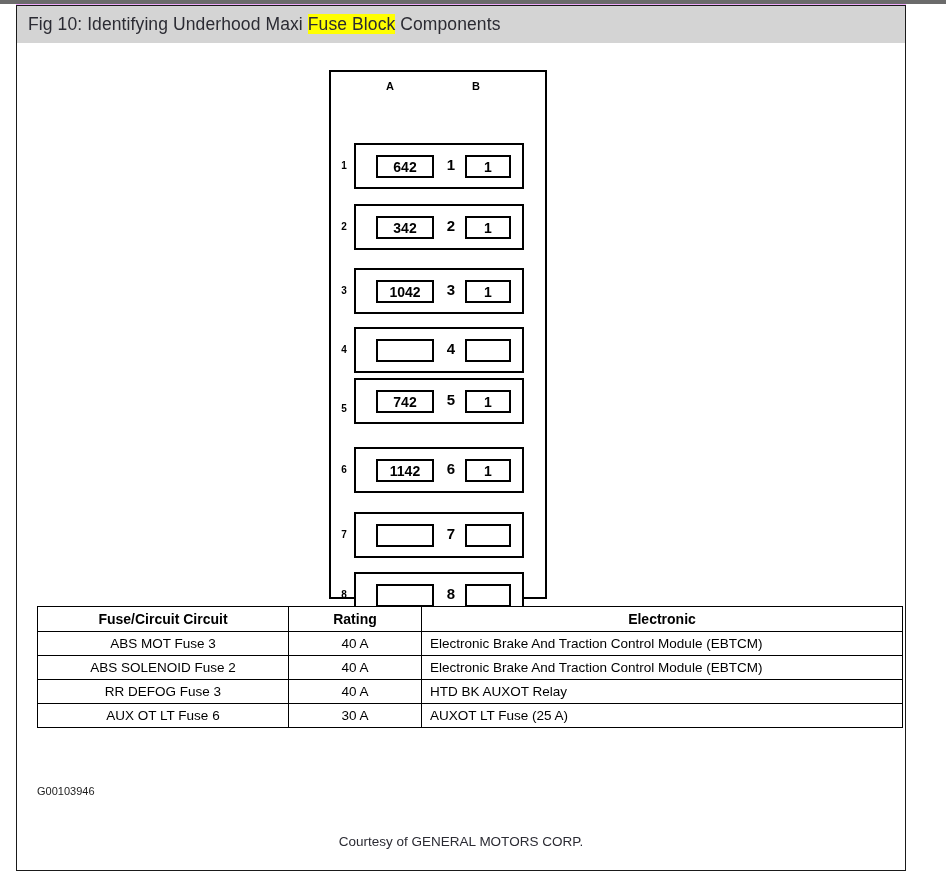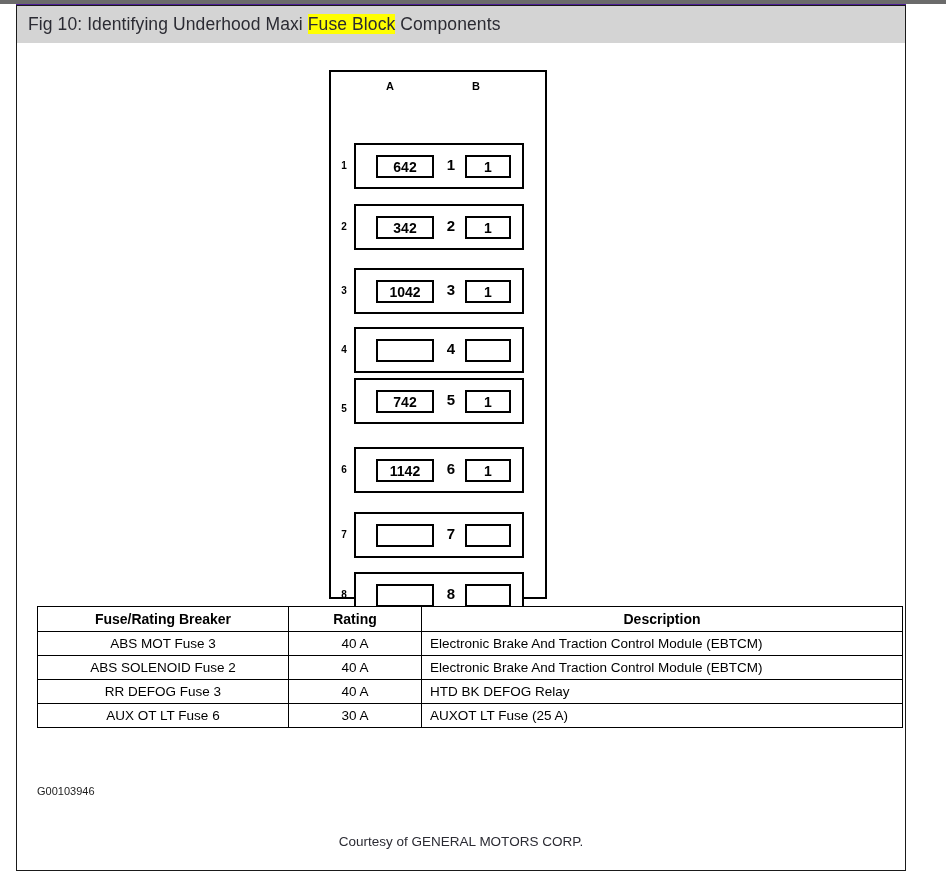--- a/index.html
+++ b/index.html
@@ -22,7 +22,7 @@
     left: 0; top: 0;
     width: 946px;
     height: 714px;
-    background: #4c1d95;
+    background: #f0abfc;
   }
 
   

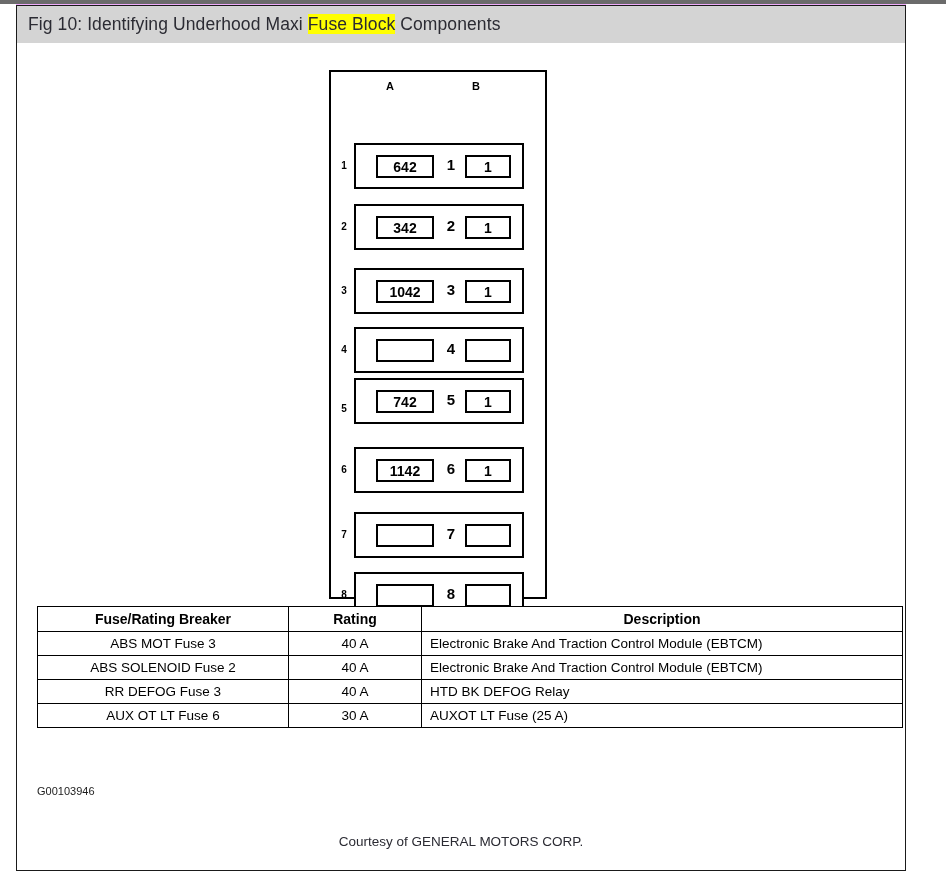--- a/index.html
+++ b/index.html
@@ -294,7 +294,7 @@
     <table class="fuse-table">
       <thead>
         <tr>
-          <th class="c-name">Fuse/Rating Breaker</th>
+          <th class="c-name">Fuse/Circuit Circuit</th>
           <th class="c-rate">Rating</th>
           <th class="c-desc">Description</th>
         </tr>

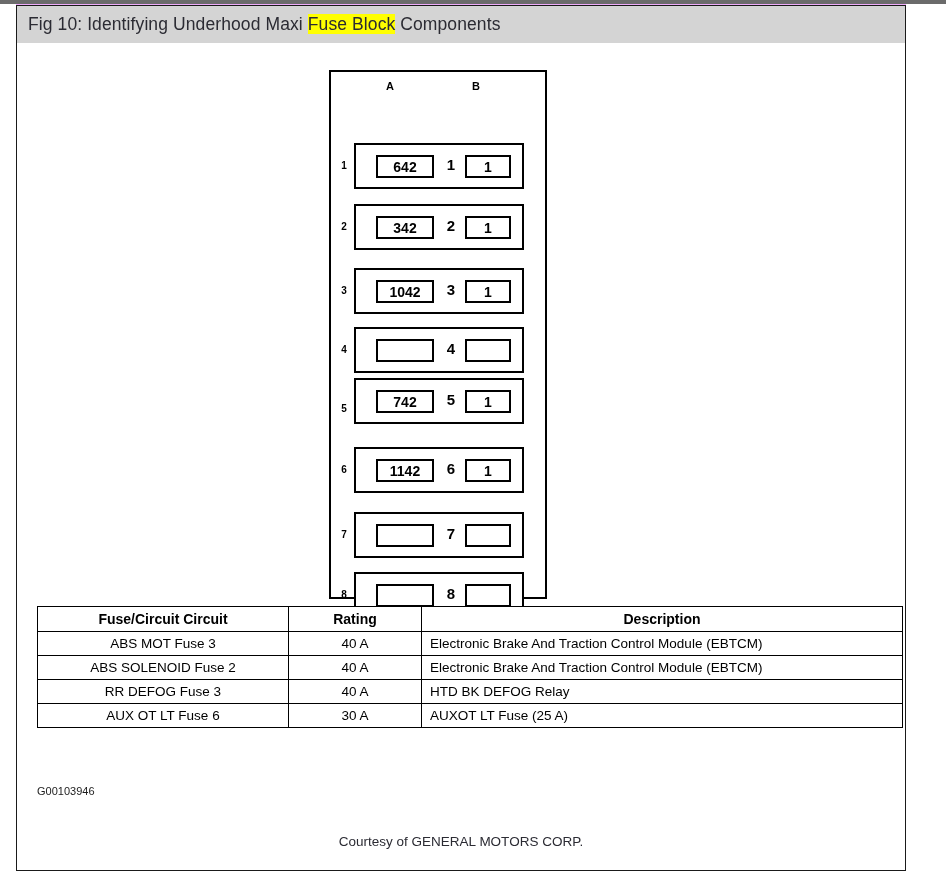--- a/index.html
+++ b/index.html
@@ -296,7 +296,7 @@
         <tr>
           <th class="c-name">Fuse/Circuit Circuit</th>
           <th class="c-rate">Rating</th>
-          <th class="c-desc">Description</th>
+          <th class="c-desc">Electronic</th>
         </tr>
       </thead>
       <tbody>

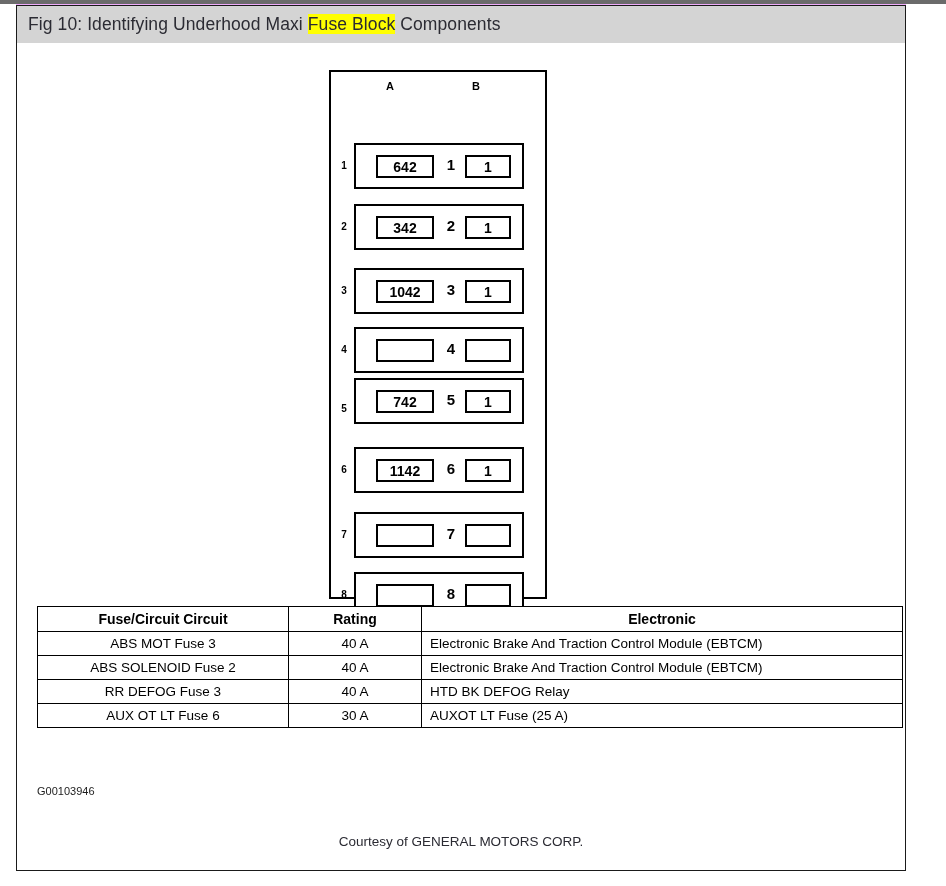--- a/index.html
+++ b/index.html
@@ -313,7 +313,7 @@
         <tr>
           <td class="c-name">RR DEFOG Fuse 3</td>
           <td class="c-rate">40 A</td>
-          <td class="c-desc">HTD BK DEFOG Relay</td>
+          <td class="c-desc">HTD BK AUXOT Relay</td>
         </tr>
         <tr>
           <td class="c-name">AUX OT LT Fuse 6</td>

